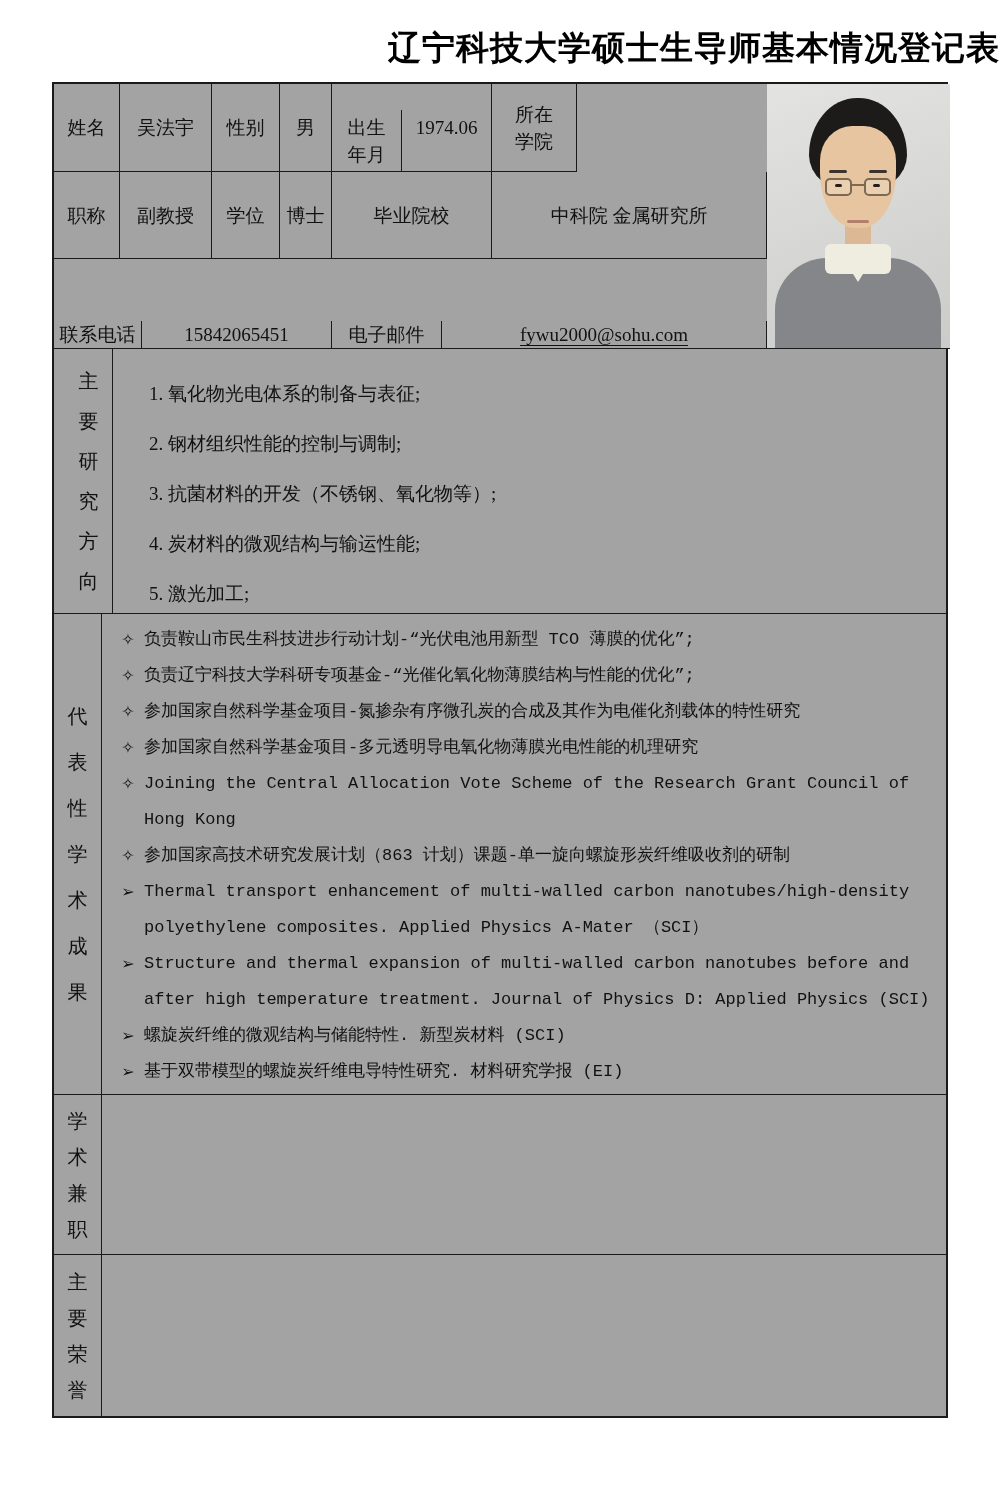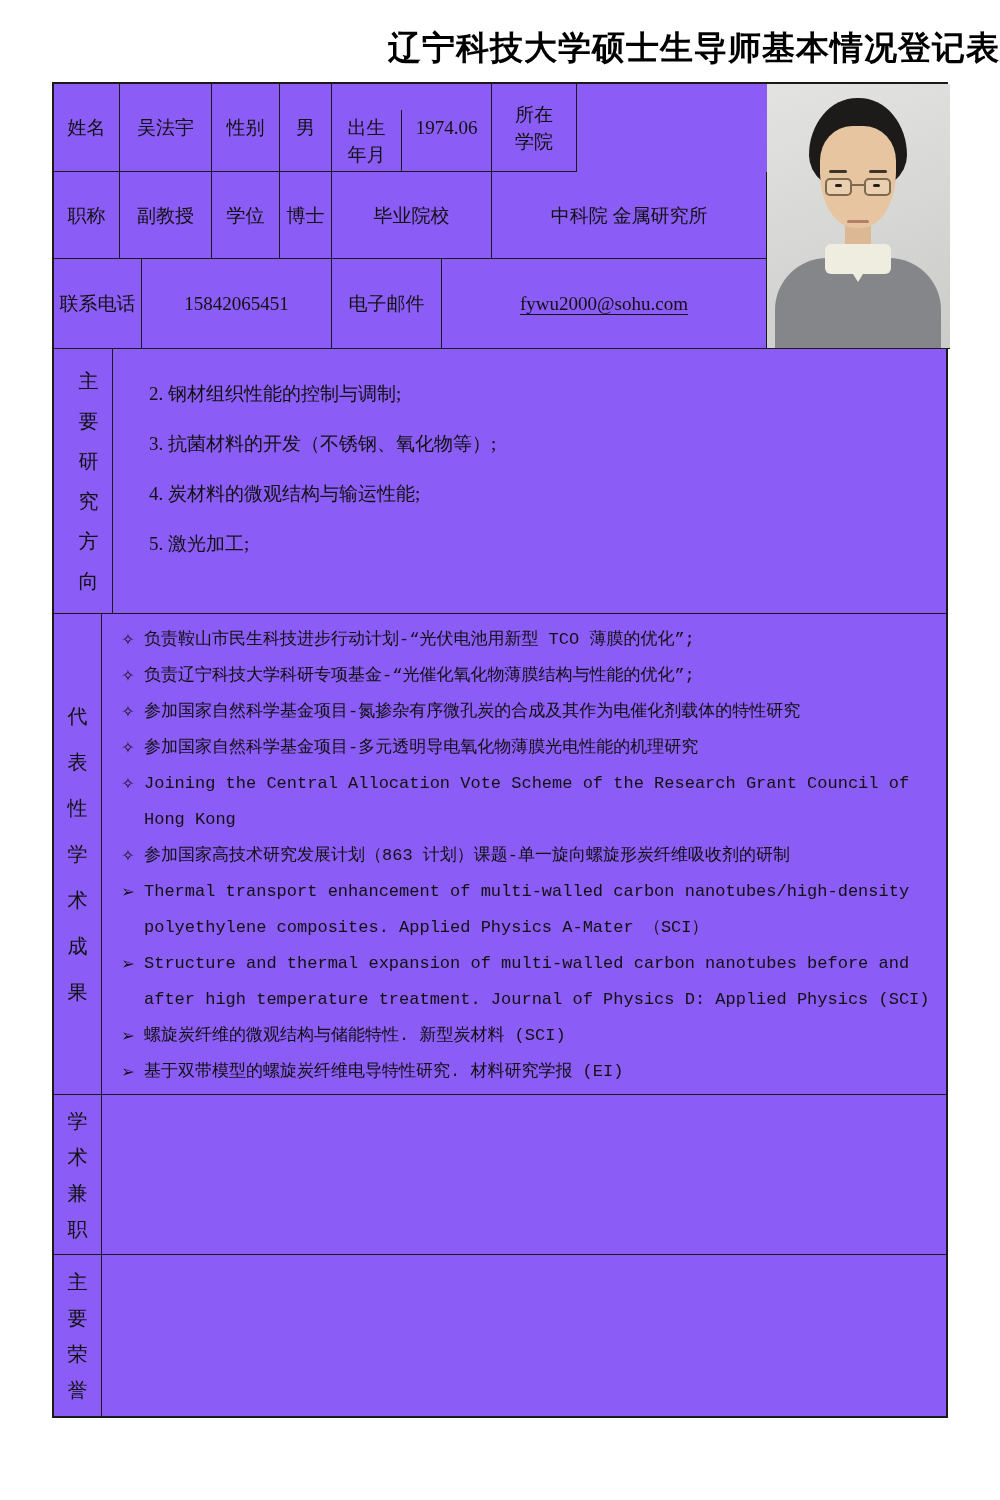--- a/index.html
+++ b/index.html
@@ -25,7 +25,7 @@
     border: 2px solid #1a1a1a;
     display: flex;
     flex-direction: column;
-    background: #8b5cf6;
+    background: #a3a3a3;
   }
   .top-section { display: flex; height: 265px; flex-shrink: 0; }
   .top-left { width: 713px; display: flex; flex-direction: column; flex-shrink: 0; }

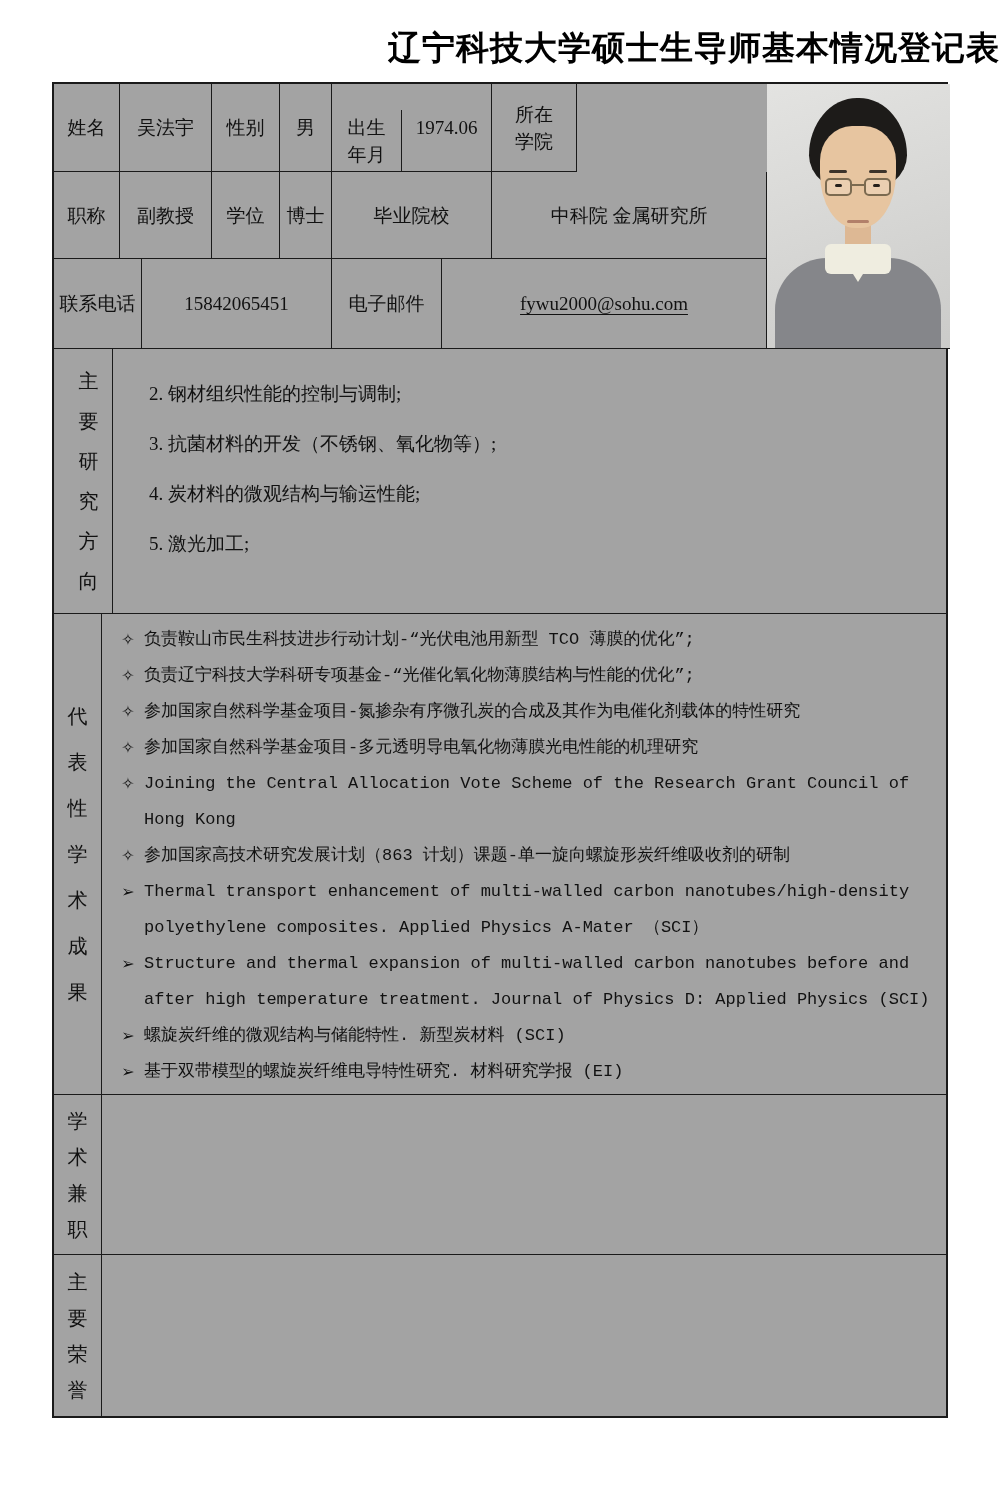--- a/index.html
+++ b/index.html
@@ -32,7 +32,7 @@
   .row { display: flex; flex-shrink: 0; }
   .r1 { height: 88px; }
   .r2 { height: 87px; }
-  .r3 { height: 90px; }
+  .r3 { height: 90px; align-items: flex-end; }
   .cell {
     border-right: 1px solid #1a1a1a;
     border-bottom: 1px solid #1a1a1a;

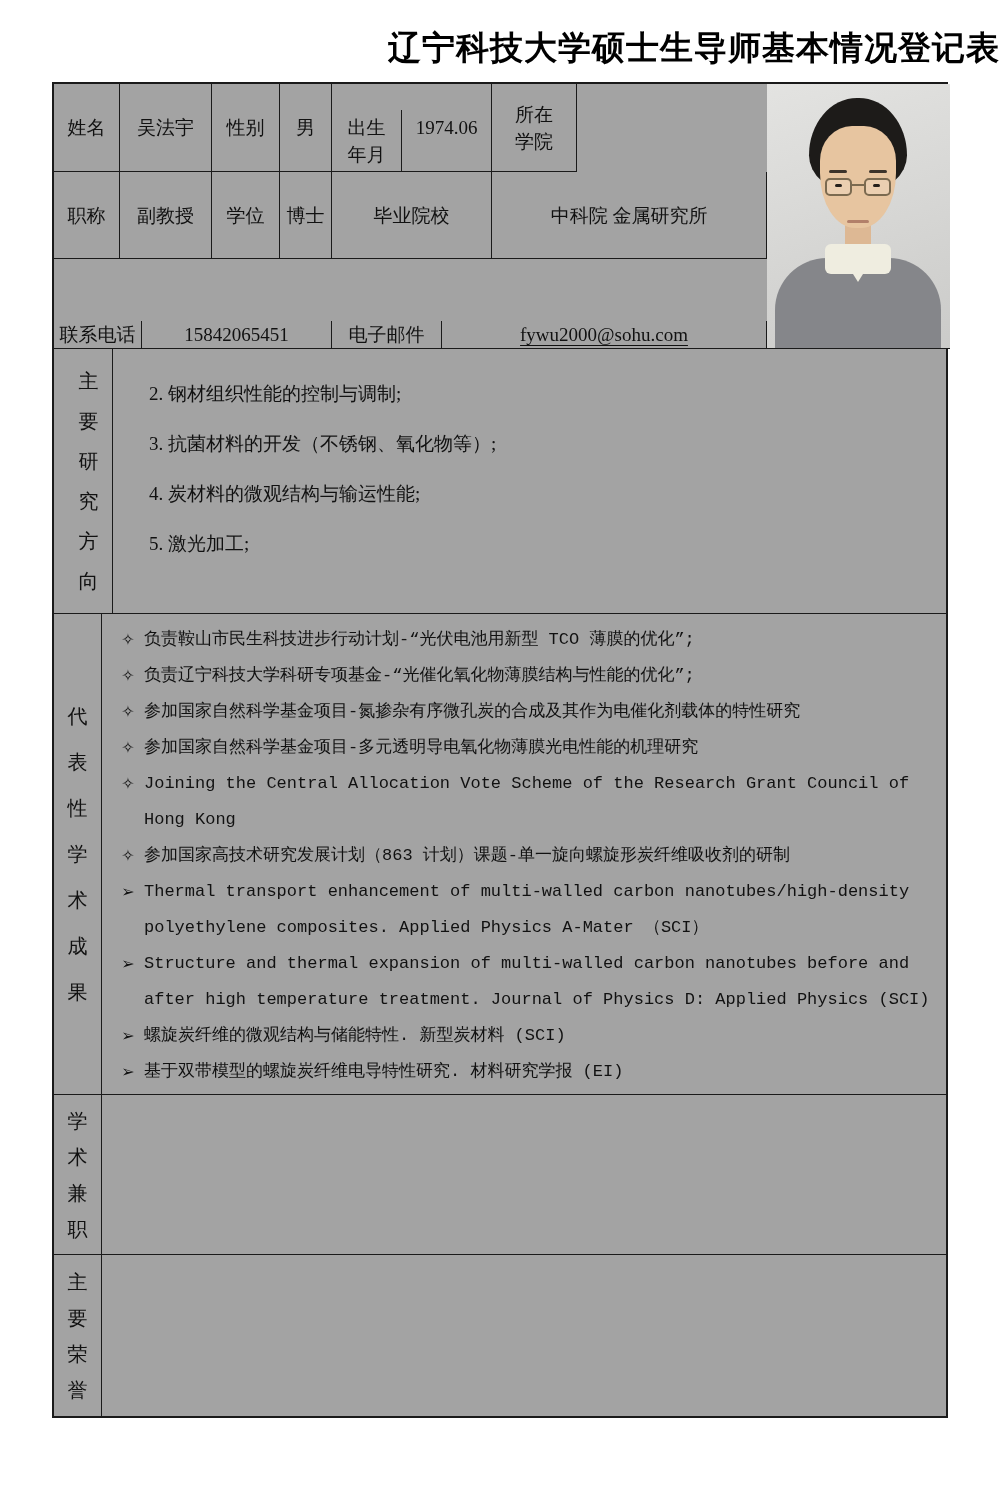--- a/index.html
+++ b/index.html
@@ -172,6 +172,7 @@
     </div>
     <div class="section-content">
       <div class="research-list">
+        <div class="research-item">1. 氧化物光电体系的制备与表征;</div>
         <div class="research-item">2. 钢材组织性能的控制与调制;</div>
         <div class="research-item">3. 抗菌材料的开发（不锈钢、氧化物等）;</div>
         <div class="research-item">4. 炭材料的微观结构与输运性能;</div>

